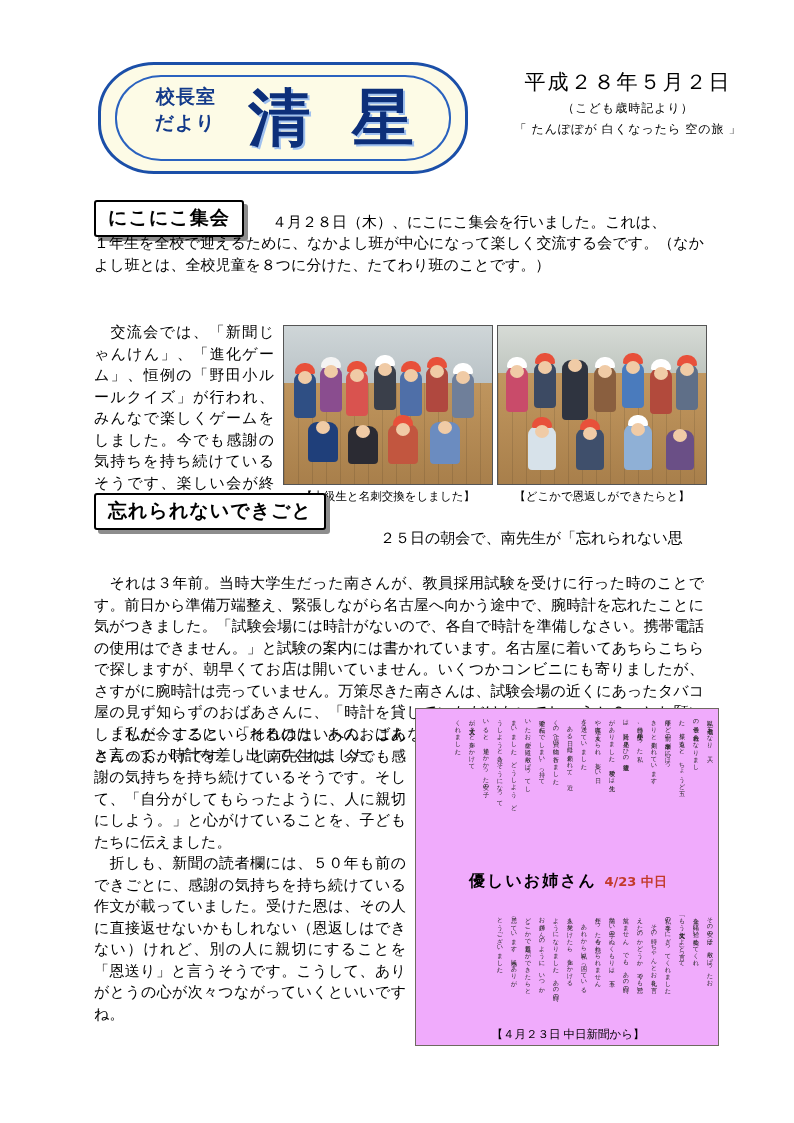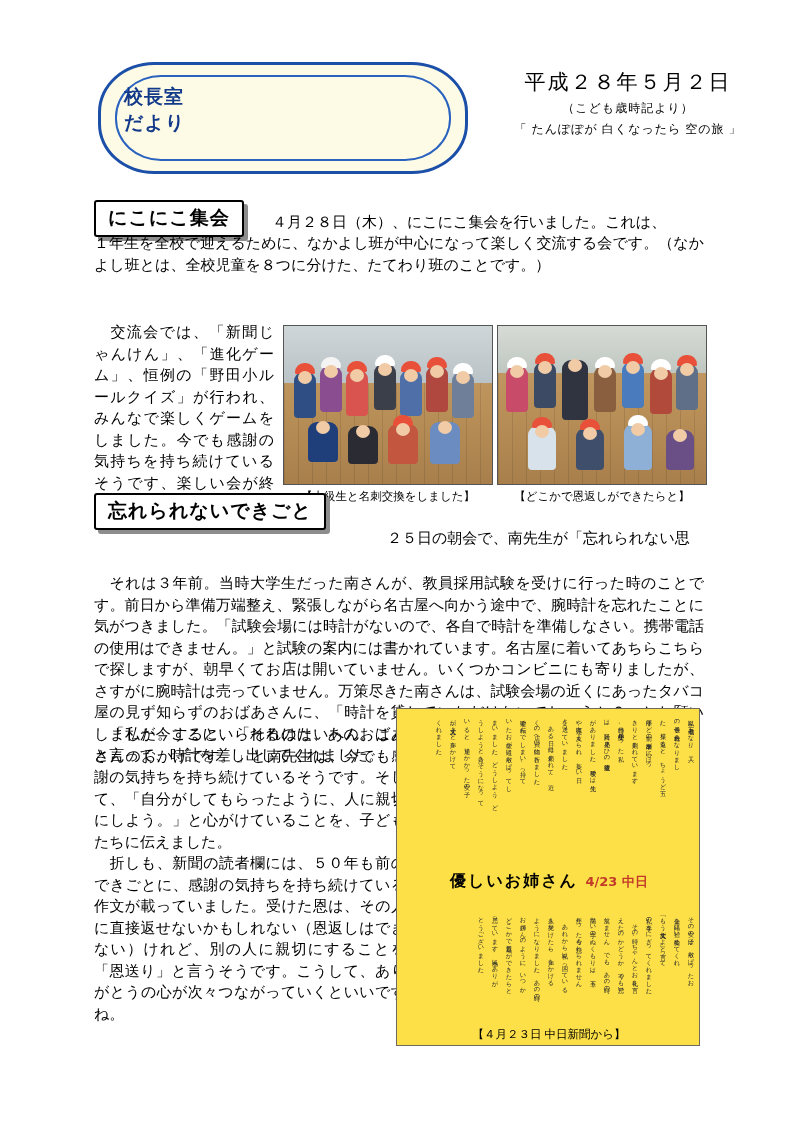--- a/index.html
+++ b/index.html
@@ -64,7 +64,7 @@
     left: 26px;
     top: 22px;
     width: 92px;
-    text-align: left;
+    text-align: right;
     font-family: "DejaVu Serif", serif;
     font-weight: bold;
     font-size: 19px;

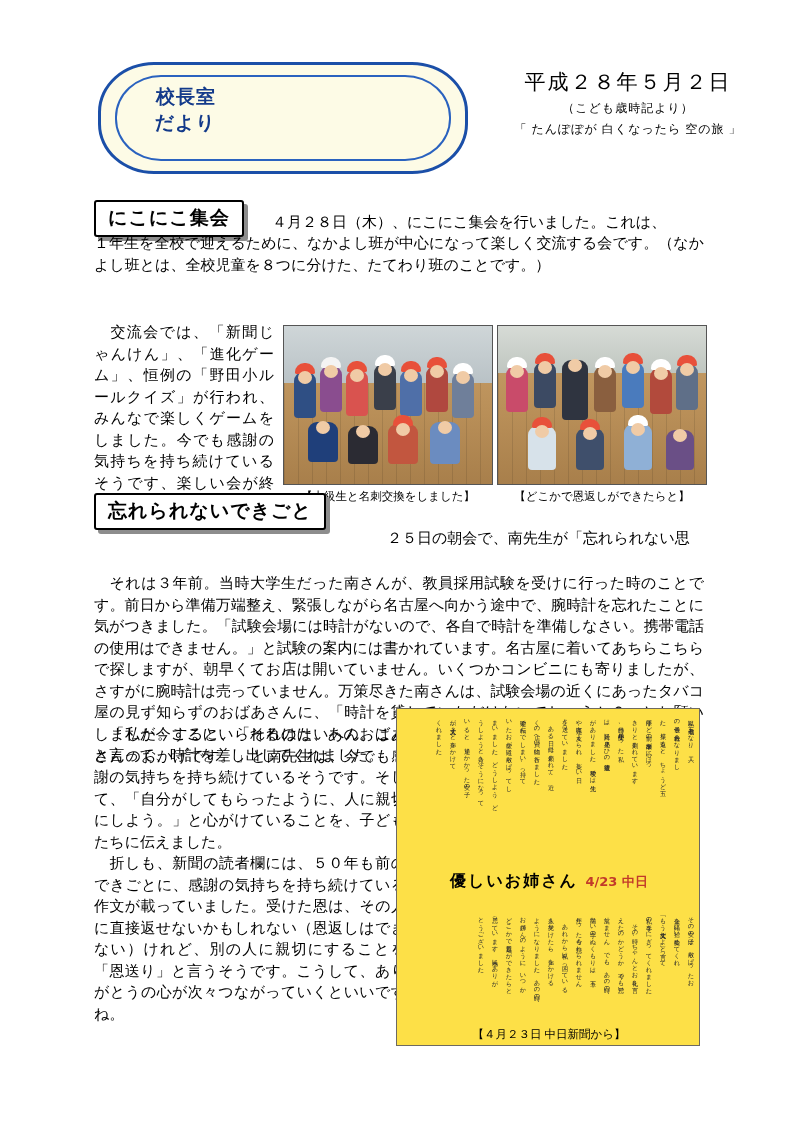--- a/index.html
+++ b/index.html
@@ -300,6 +300,7 @@
     <div class="logo-wrap">
       <div class="logo-cloud"></div>
       <div class="logo-left">校長室<br>だより</div>
+      <div class="logo-main">清 星</div>
     </div>
     <div class="head-right">
       <div class="line">平成２８年５月２日</div>

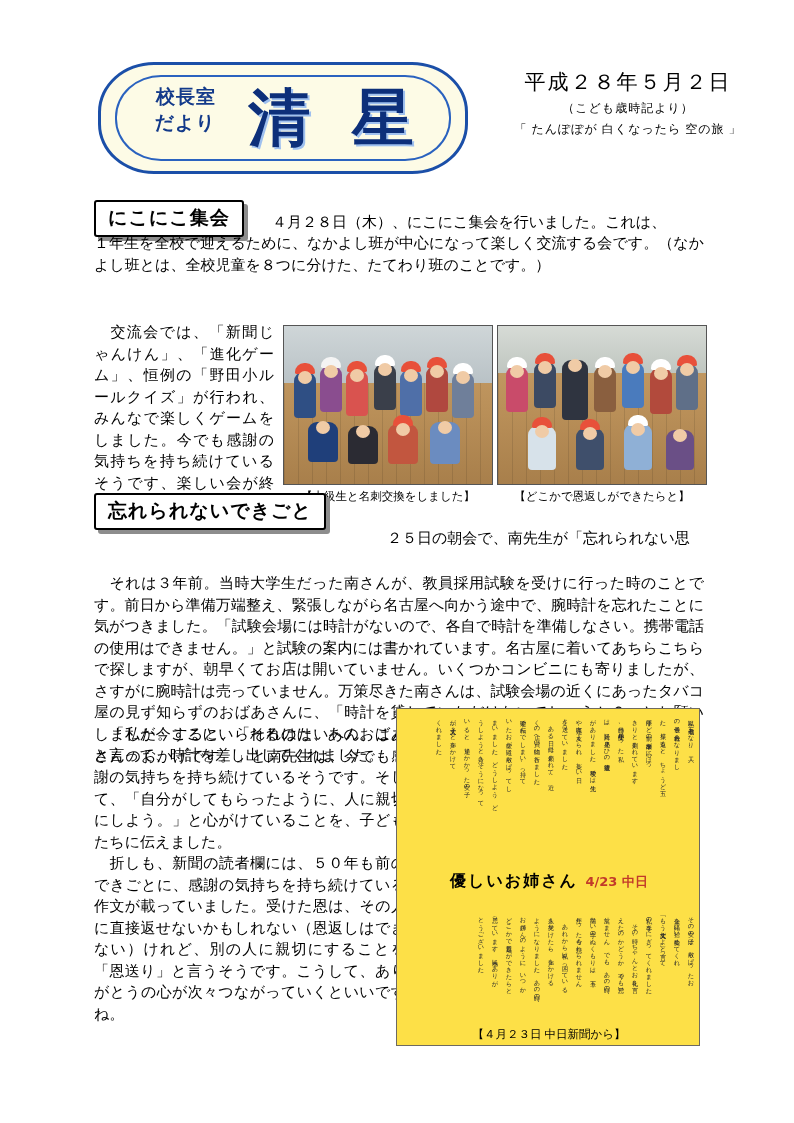--- a/index.html
+++ b/index.html
@@ -138,7 +138,7 @@
   #p2 { left: 94px; top: 233px; width: 610px; }
   #p3 { left: 94px; top: 277px; width: 610px; }
   #p4 { left: 94px; top: 322px; width: 180px; }
-  #p5 { left: 380px; top: 528px; width: 324px; margin-left: 7px; }
+  #p5 { left: 380px; top: 528px; width: 324px; }
   #p6 { left: 94px; top: 550px; width: 610px; }
   #p7 { left: 94px; top: 573px; width: 610px; }
   #p8 { left: 94px; top: 724px; width: 312px; }

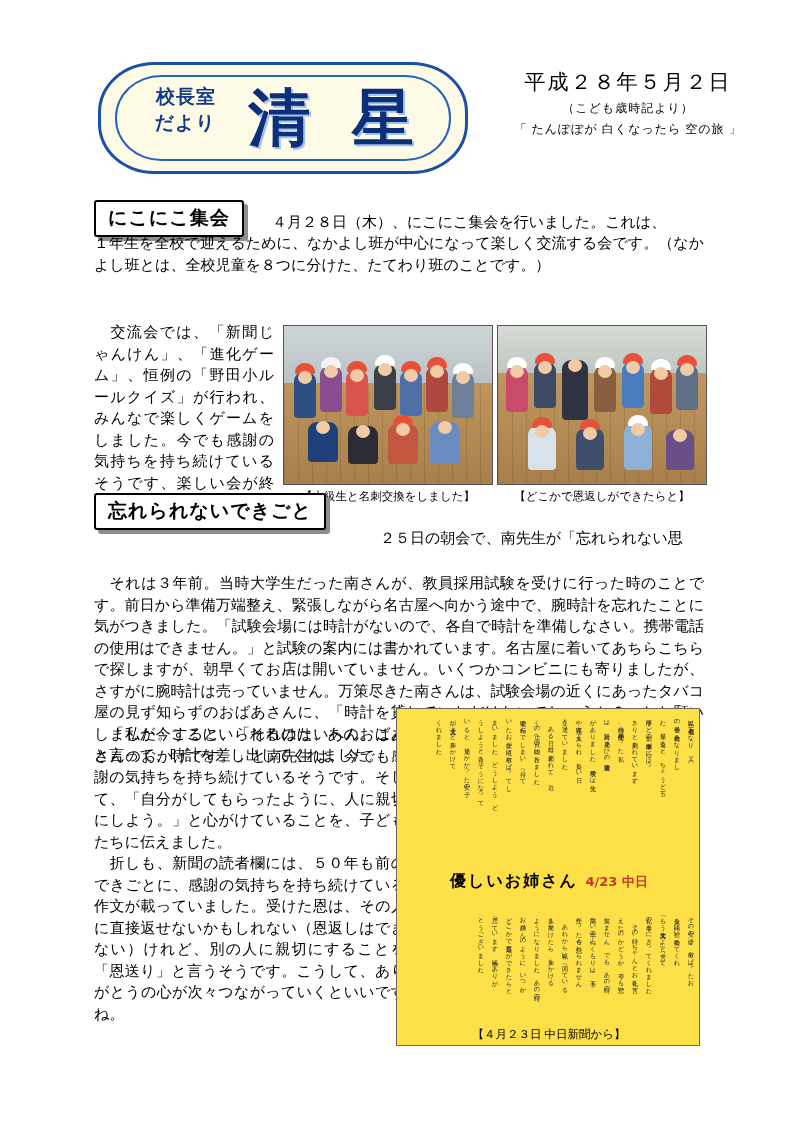--- a/index.html
+++ b/index.html
@@ -207,11 +207,11 @@
   
   .clip {
     position: absolute;
-    left: 396px;
+    left: 415px;
     top: 708px;
     width: 304px;
     height: 338px;
-    background: #fde047;
+    background: #f0abfc;
     border: 1px solid #6e6a60;
     box-sizing: border-box;
     overflow: hidden;

